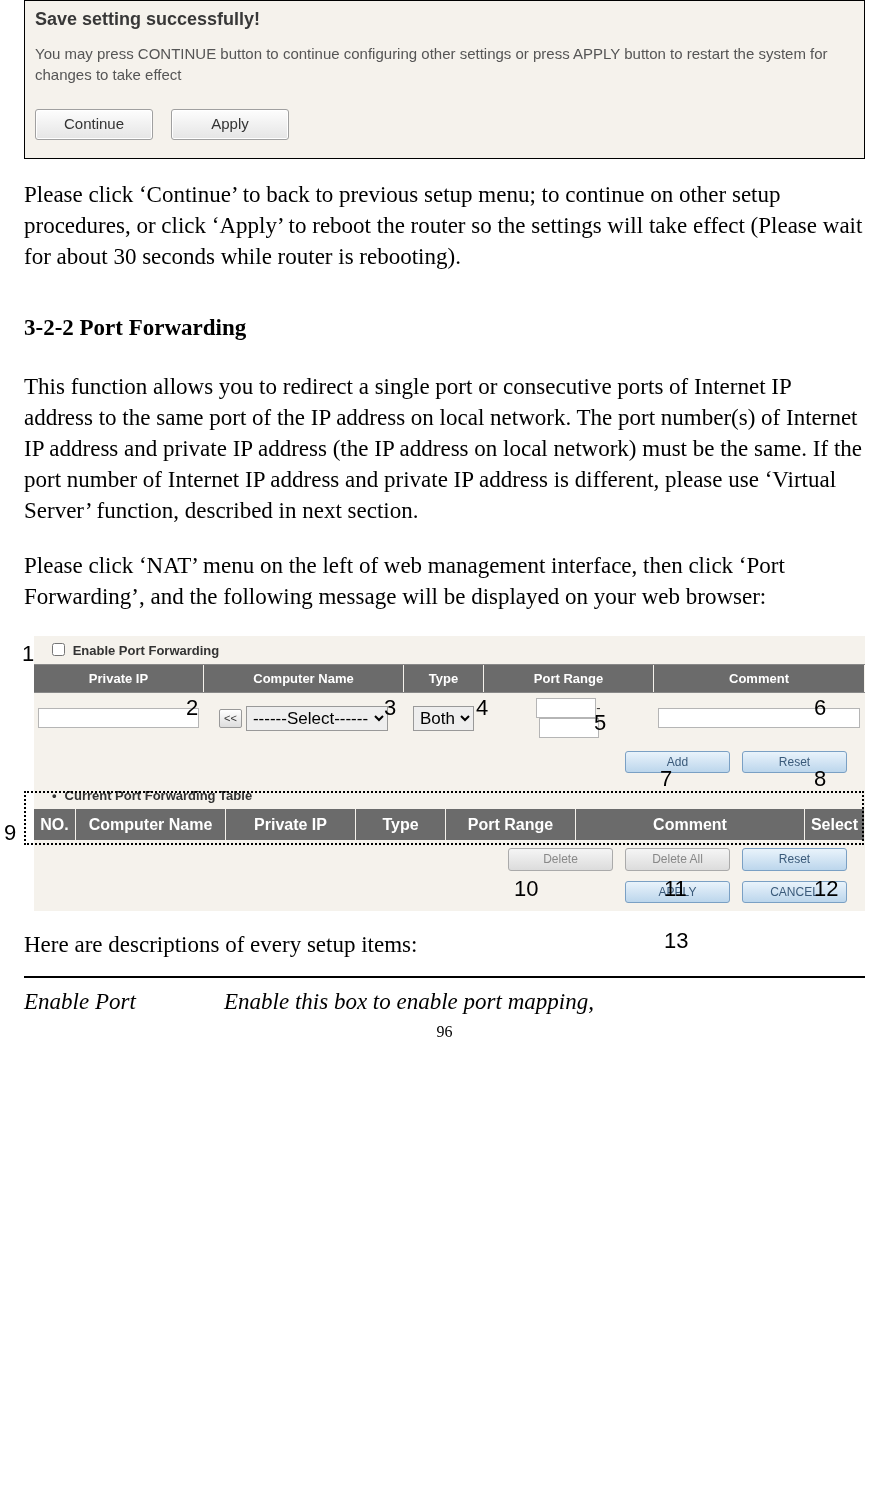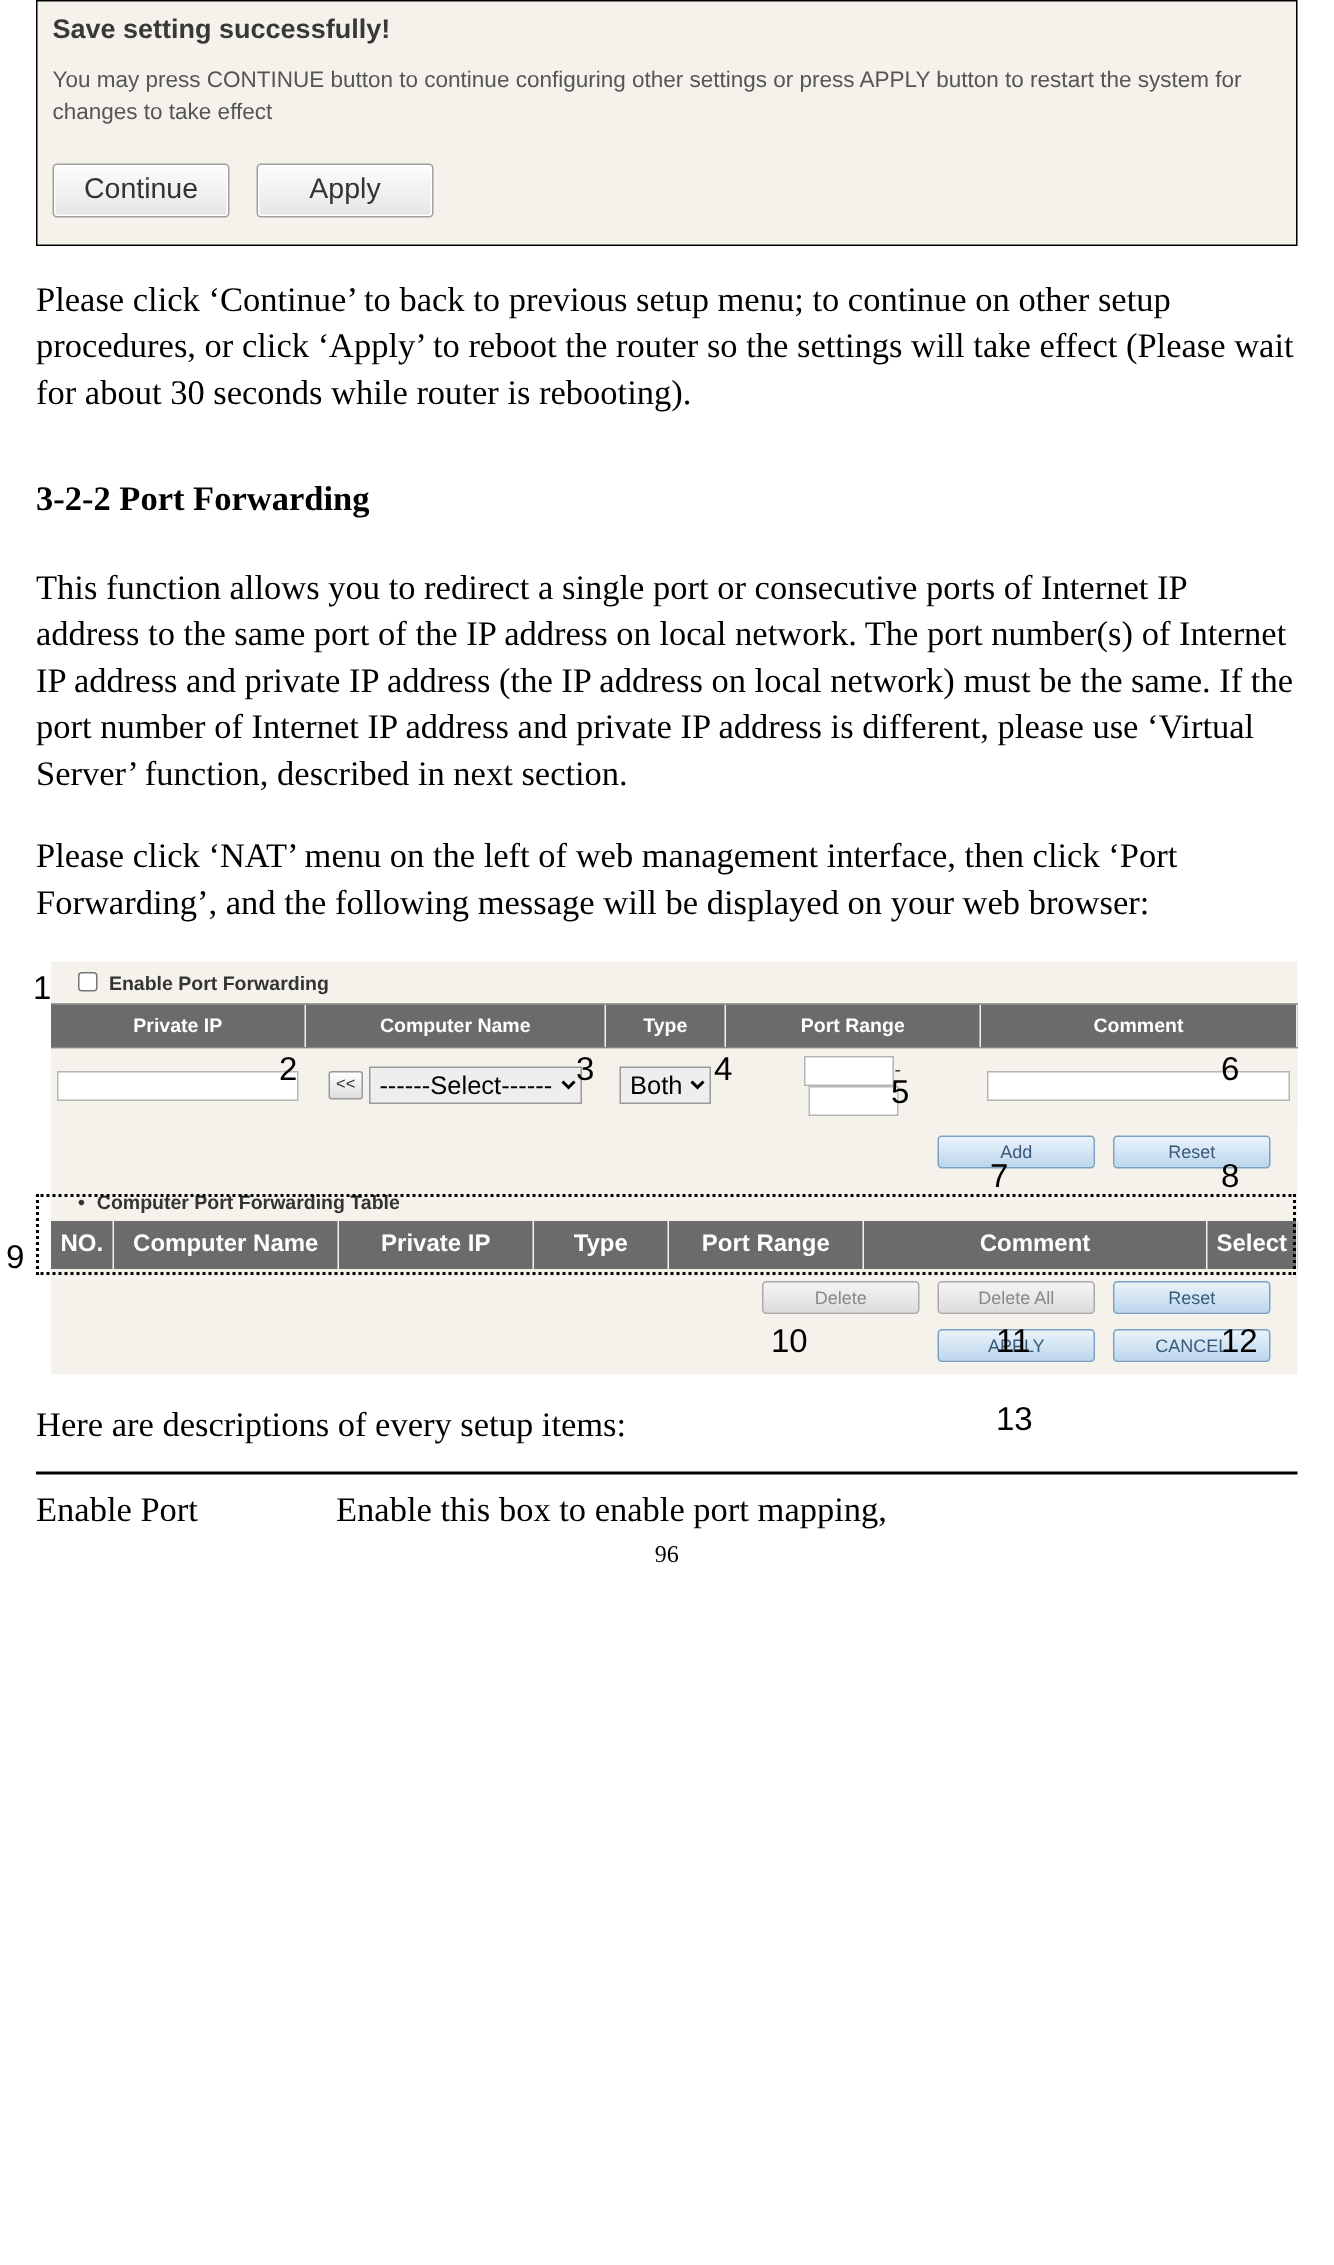--- a/index.html
+++ b/index.html
@@ -42,7 +42,7 @@
   }
   .winbtn {
     font-family: Arial, sans-serif;
-    font-size: 19px;
+    font-size: 15px;
     color: #333;
     background: linear-gradient(#fdfdfd,#e5e5e5);
     border: 1px solid #a0a0a0;

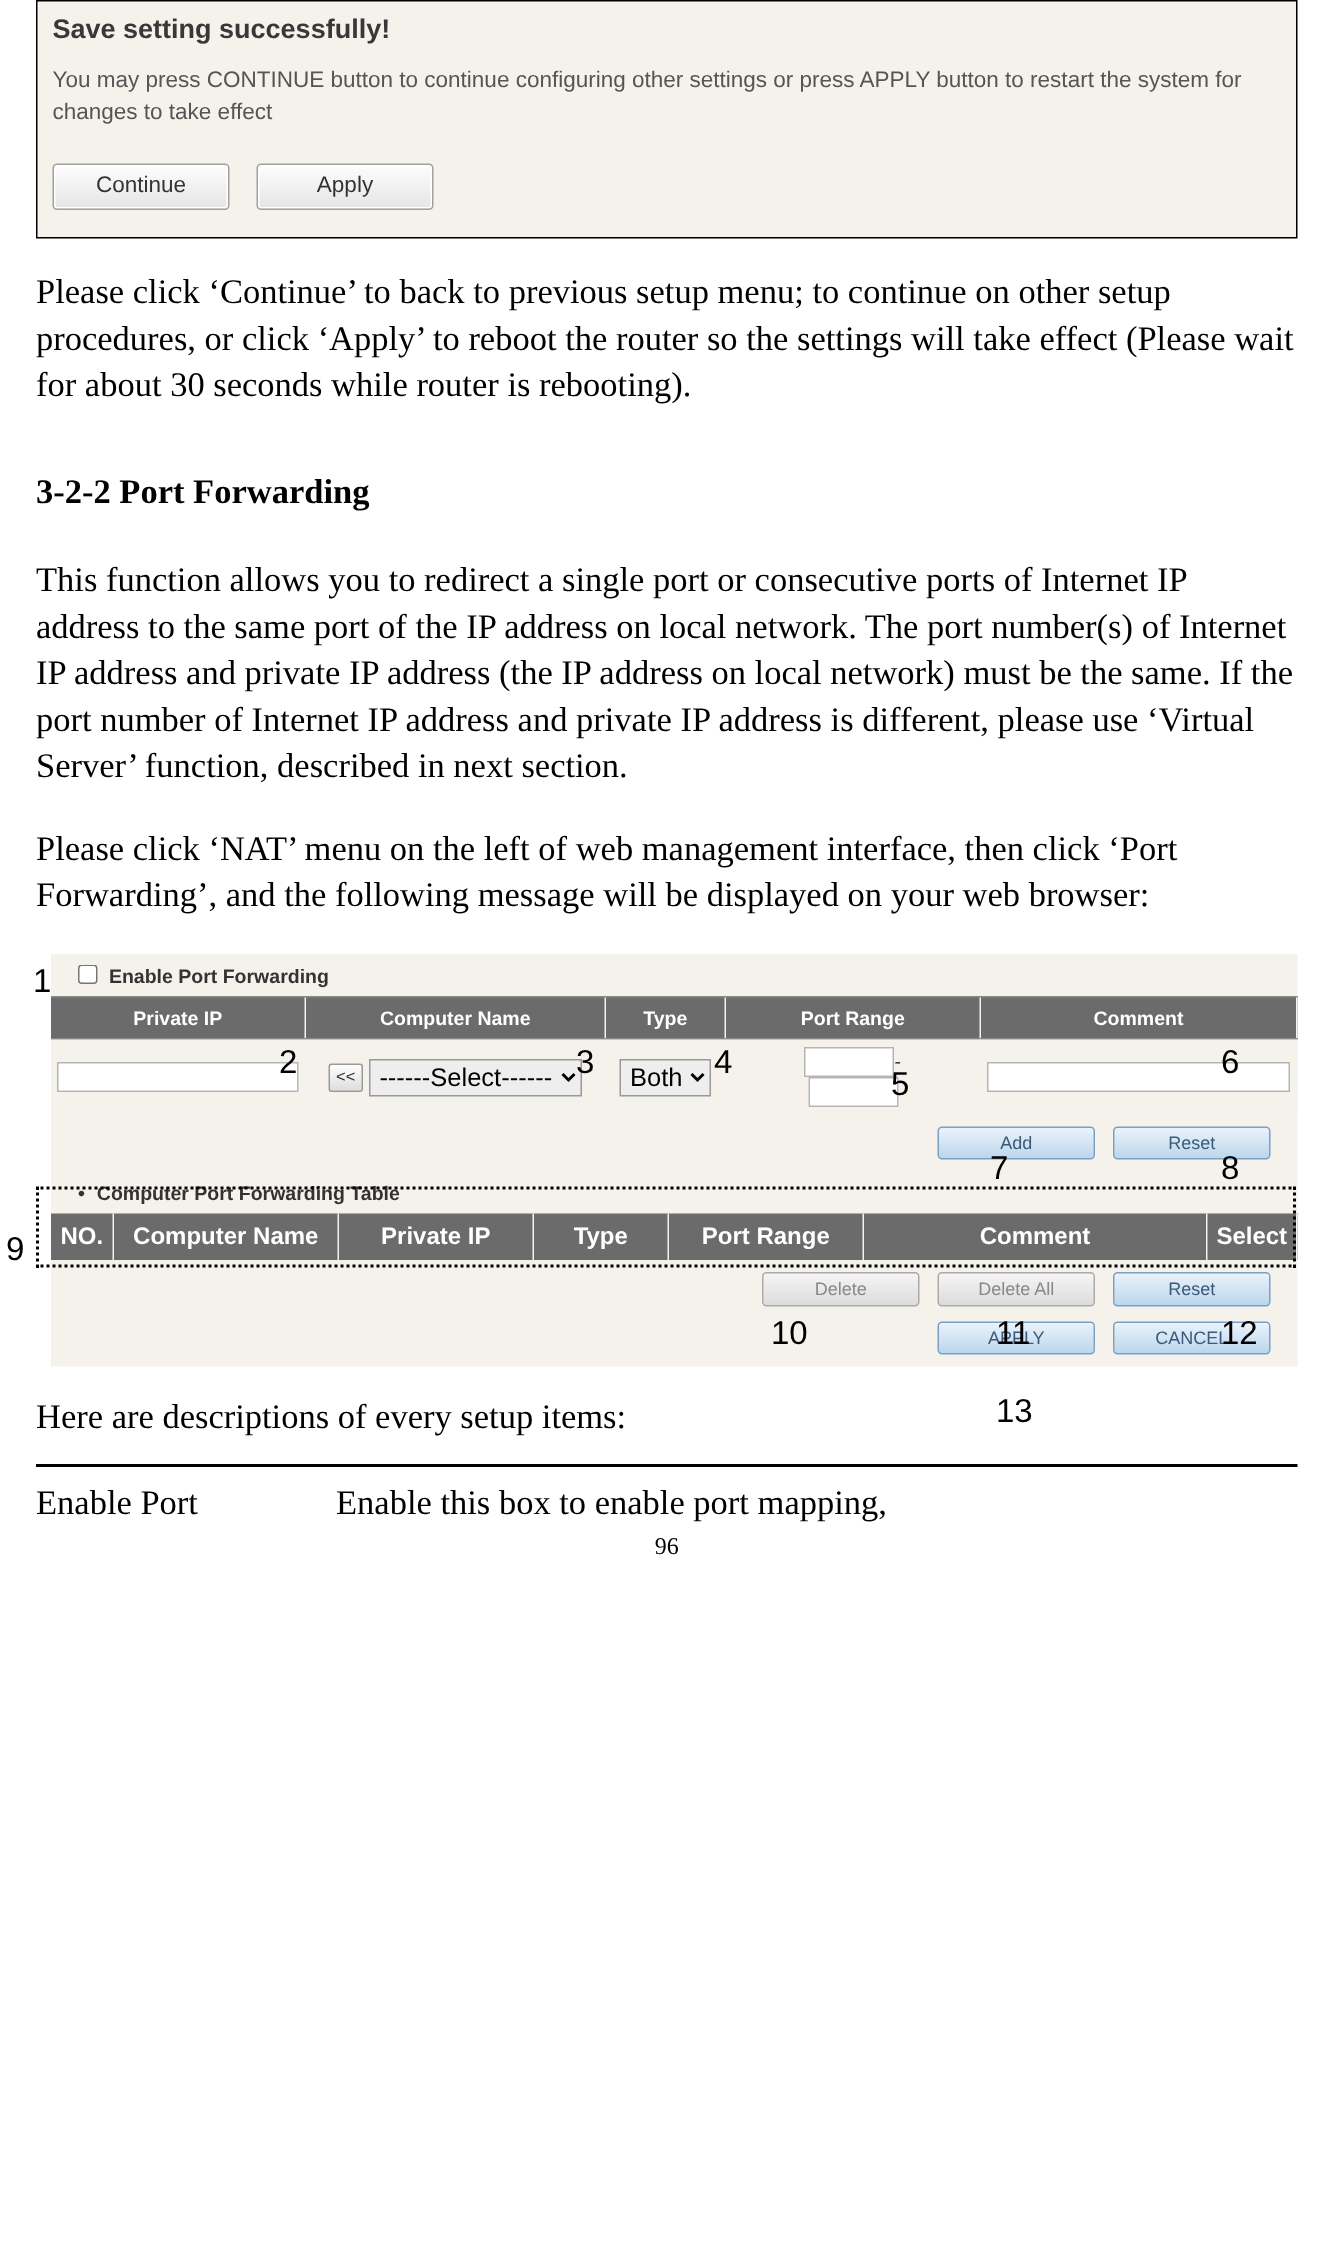--- a/index.html
+++ b/index.html
@@ -206,7 +206,7 @@
         <div class="router-btn">Reset</div>
       </div>
 
-      <div class="pf-sub-title">Computer Port Forwarding Table</div>
+      <div class="pf-sub-title">Current Port Forwarding Table</div>
 
       <div class="pf-table-head2">
         <div class="d-no">NO.</div>

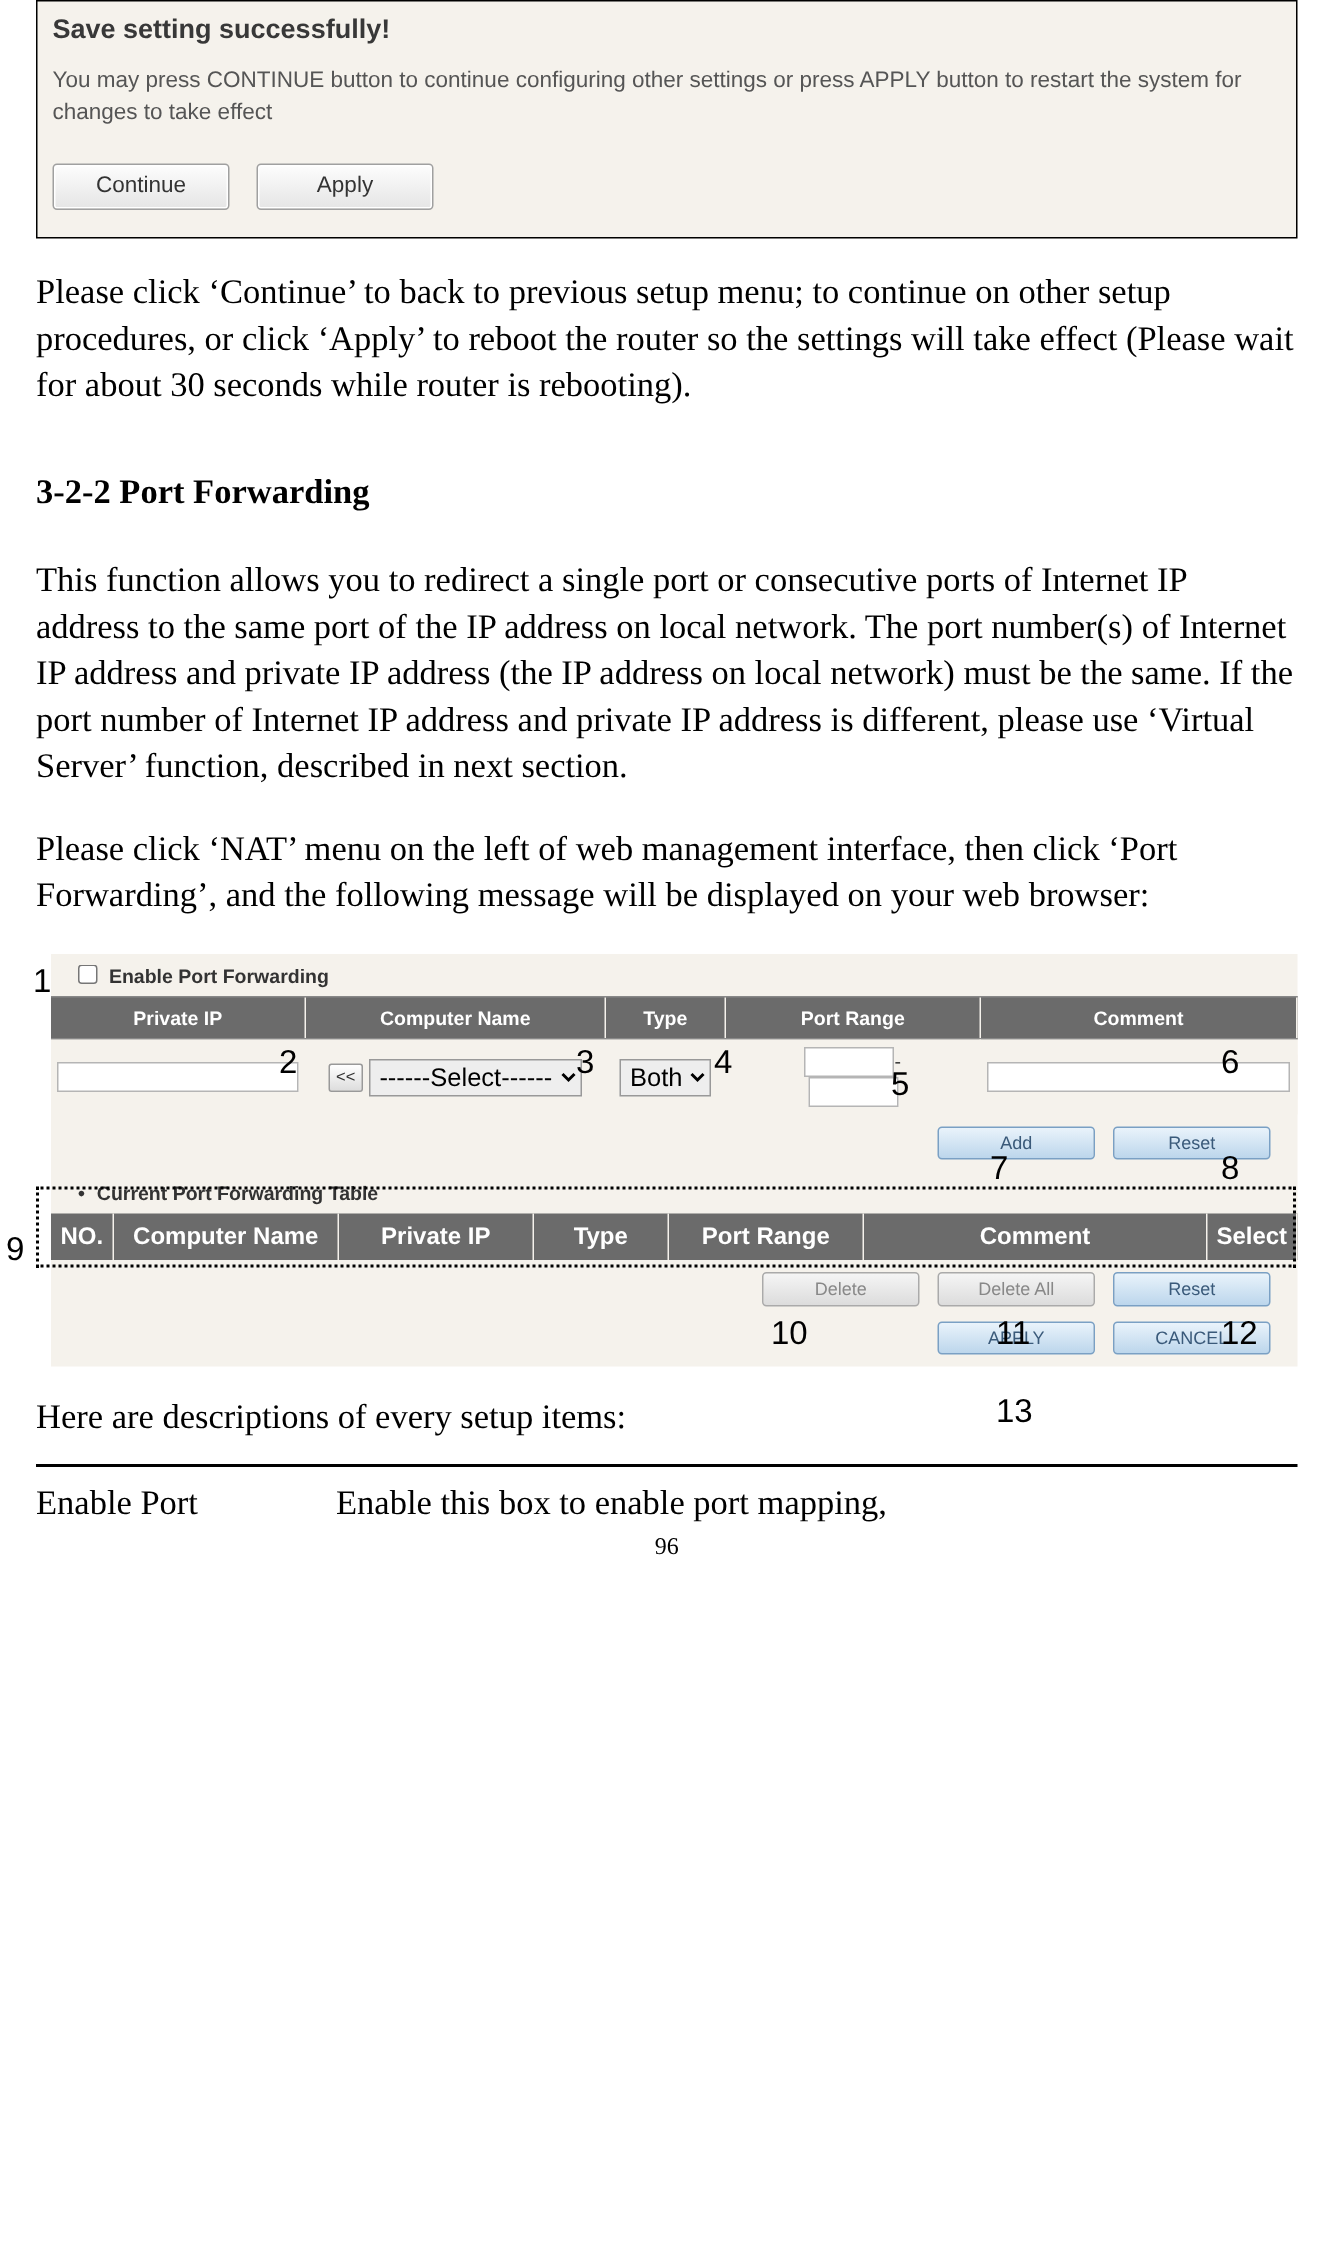--- a/index.html
+++ b/index.html
@@ -133,7 +133,7 @@
 
   .desc-line { margin-top:8px;}
   hr.rule { border:none; border-top:2px solid #000; margin:16px 0 8px 0;}
-  .def-row { display:flex; }
+  .def-row { display:flex; font-style:italic; }
   .def-term { flex:0 0 200px; }
   .def-body { flex:1; }
   .page-num { text-align:center; font-size:16px; font-style:normal; margin-top:4px;}

